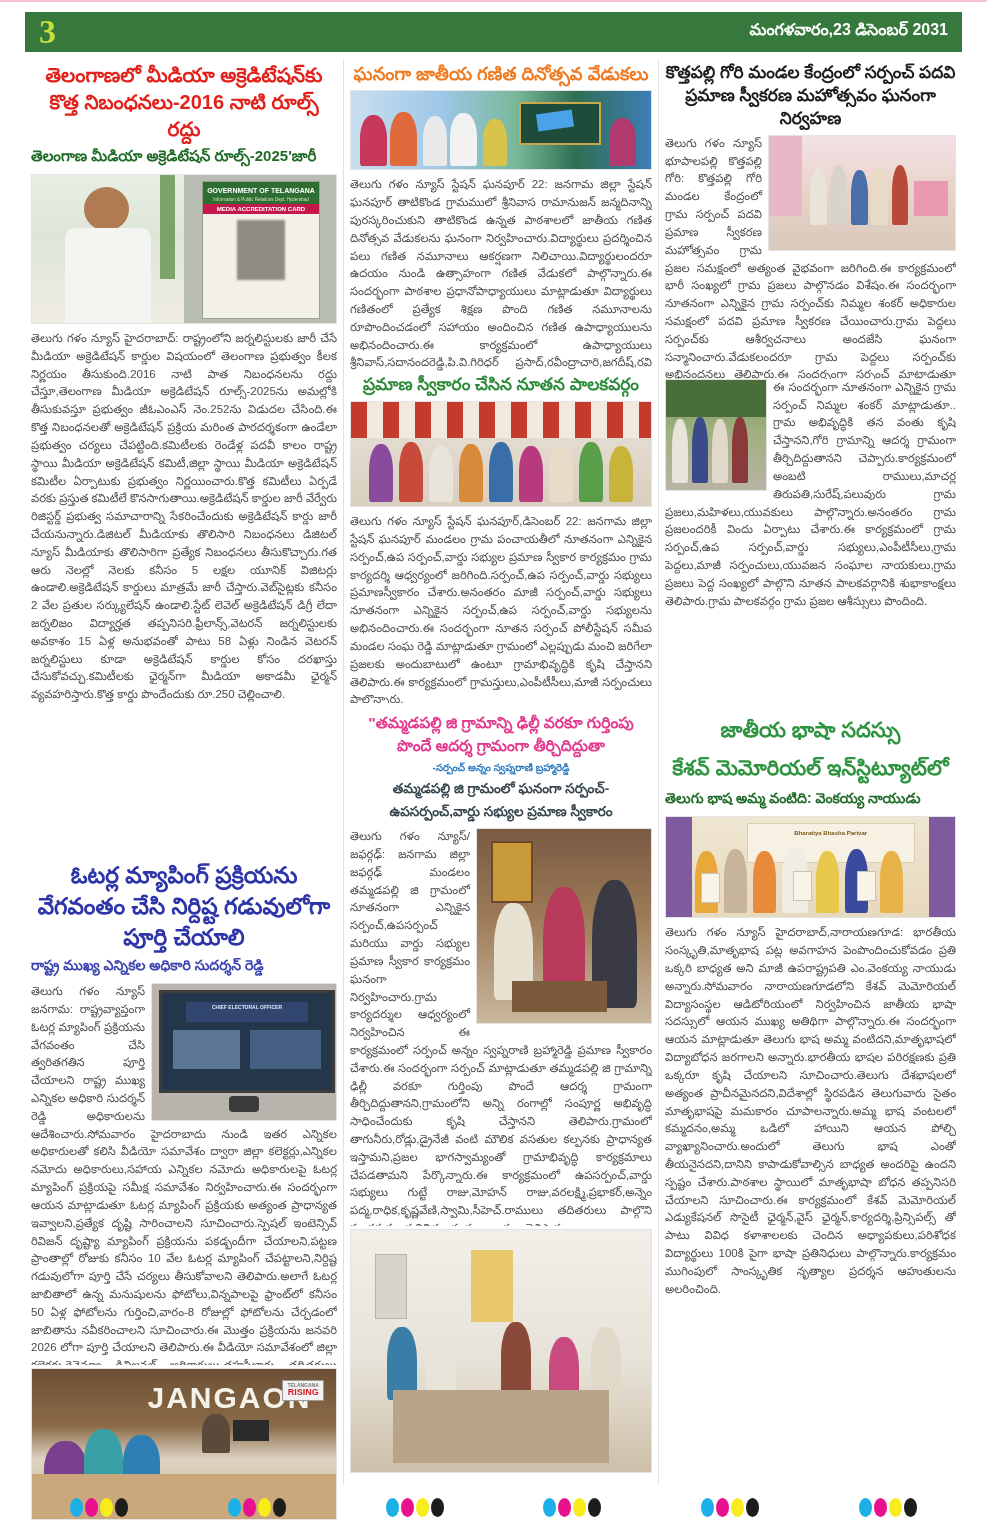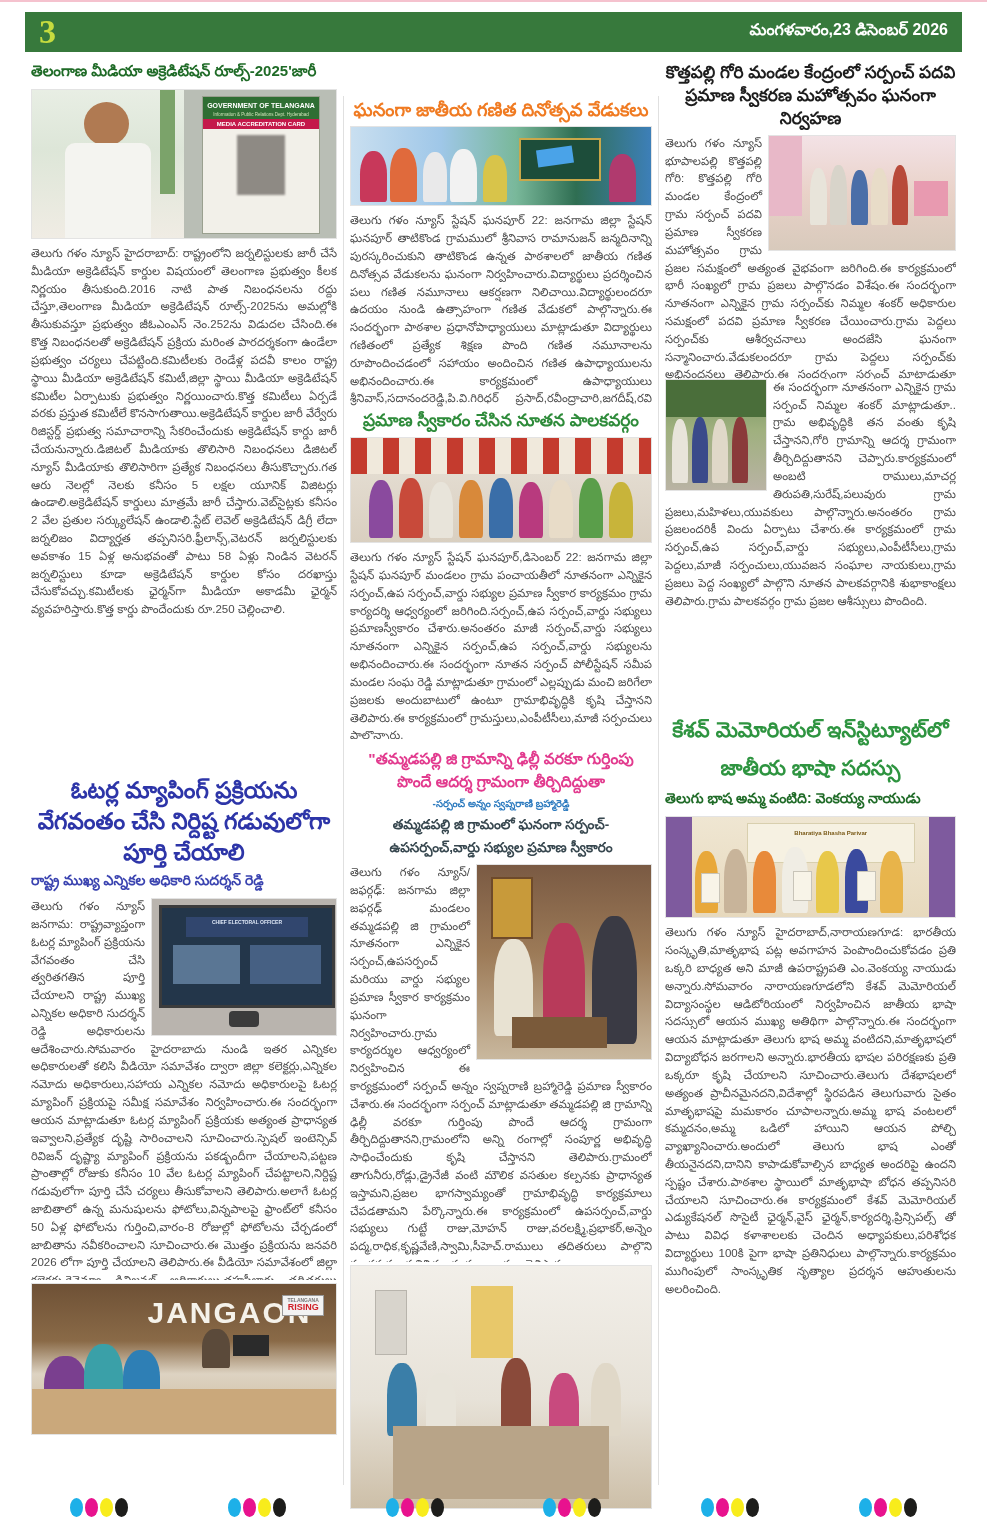--- a/index.html
+++ b/index.html
@@ -90,7 +90,7 @@
 
   <div class="topbar">
     <span class="pagenum">3</span>
-    <span class="pagedate">మంగళవారం,23 డిసెంబర్ 2026</span>
+    <span class="pagedate">మంగళవారం,23 డిసెంబర్ 2031</span>
   </div>
 
   <div class="cols">

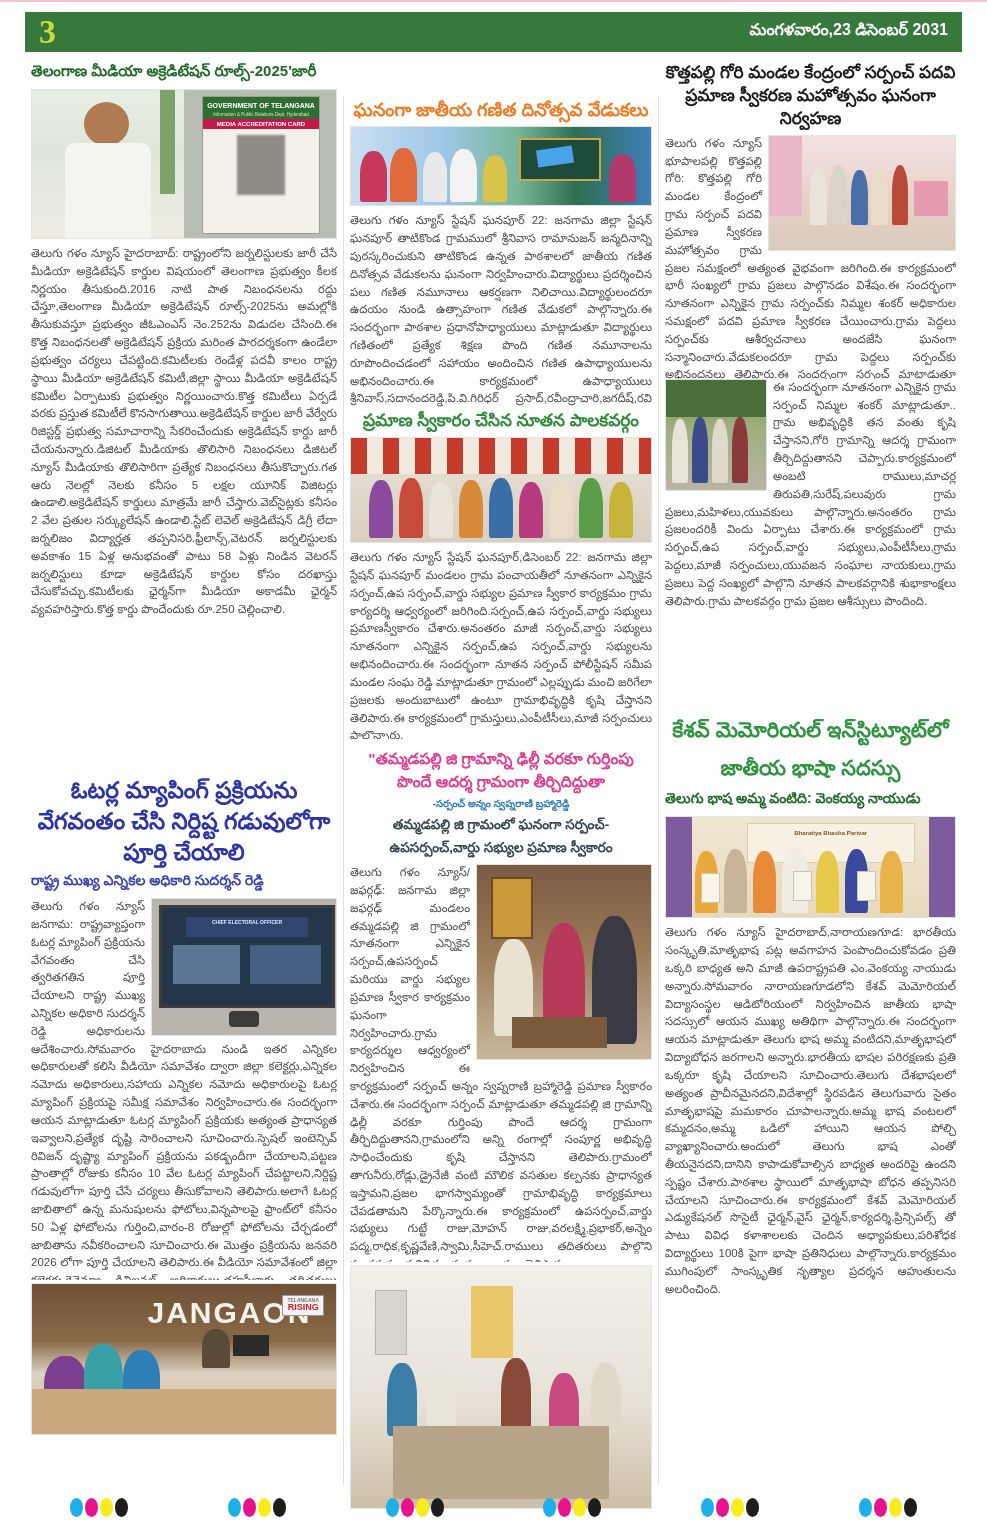--- a/index.html
+++ b/index.html
@@ -97,6 +97,7 @@
 
     <div class="col col-left">
 
+      <div class="hl hl-red">తెలంగాణలో మీడియా అక్రెడిటేషన్‌కు కొత్త నిబంధనలు-2016 నాటి రూల్స్ రద్దు</div>
       <div class="sub sub-green">తెలంగాణ మీడియా అక్రెడిటేషన్ రూల్స్-2025'జారీ</div>
 
       <div class="ph ph-full ph-cm">

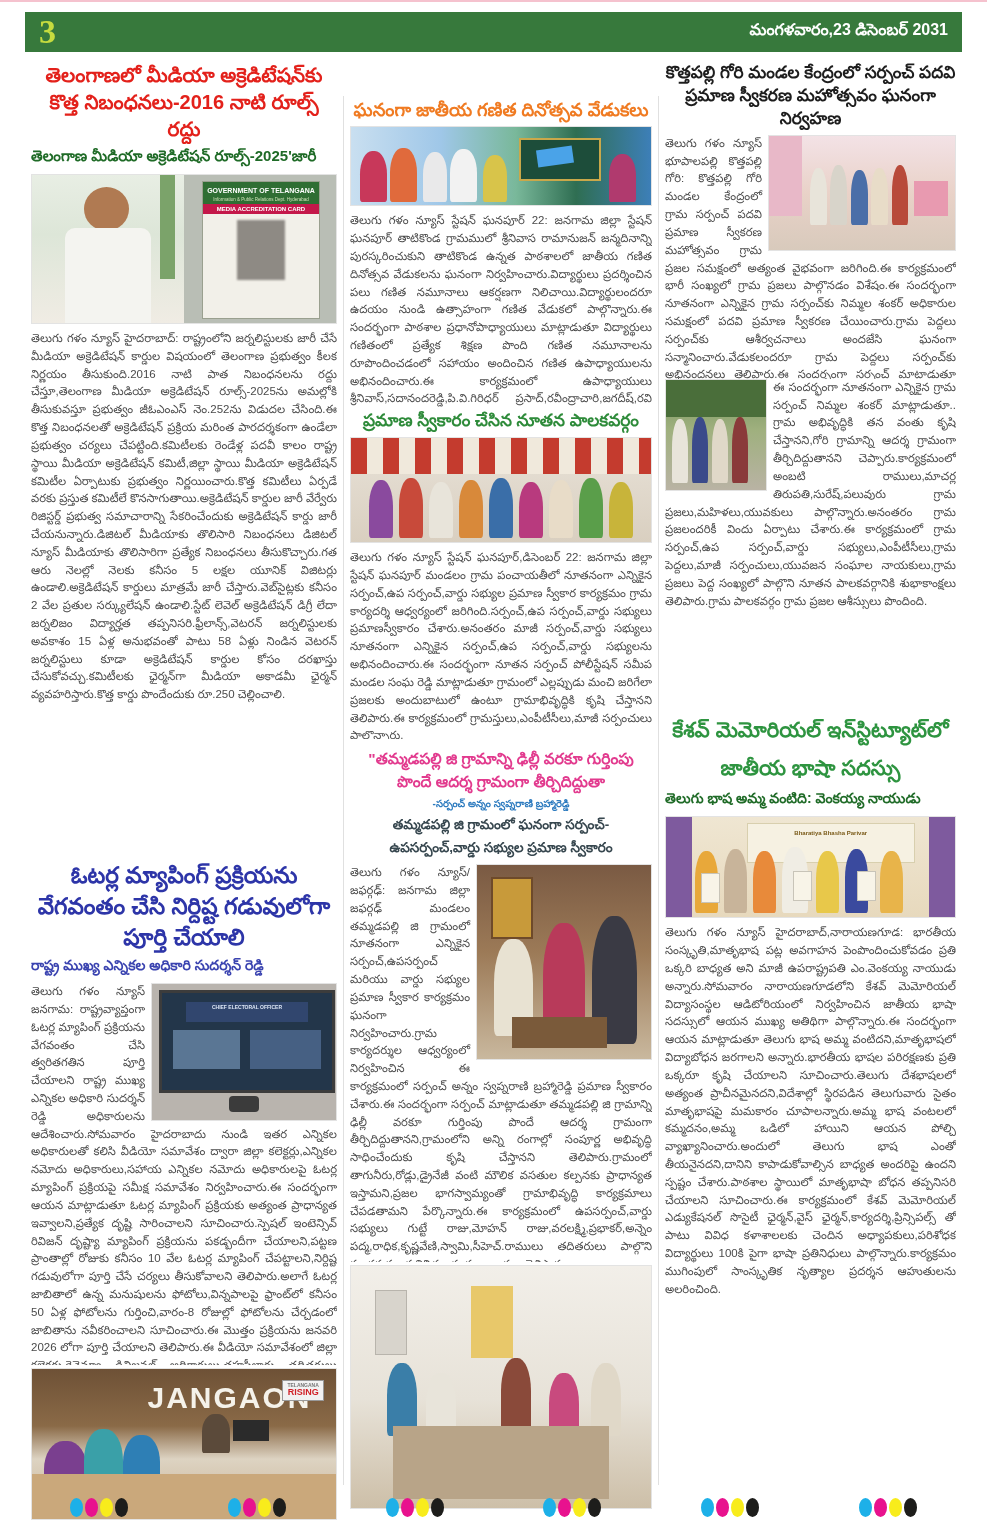--- a/index.html
+++ b/index.html
@@ -13,7 +13,7 @@
   .cols{position:absolute;left:25px;top:58px;width:937px;height:1425px;display:flex;}
   .col{box-sizing:border-box;padding:0 6px;}
   .col-left{width:318px;}
-  .col-mid{width:316px;border-left:1px solid #e0e0e0;border-right:1px solid #e0e0e0;margin-top:36px;}
+  .col-mid{width:316px;border-left:1px solid #e0e0e0;border-right:1px solid #e0e0e0;}
   .col-right{width:303px;}
   
   .hl{font-weight:bold;text-align:center;line-height:1.35;margin:2px 0 4px 0;}

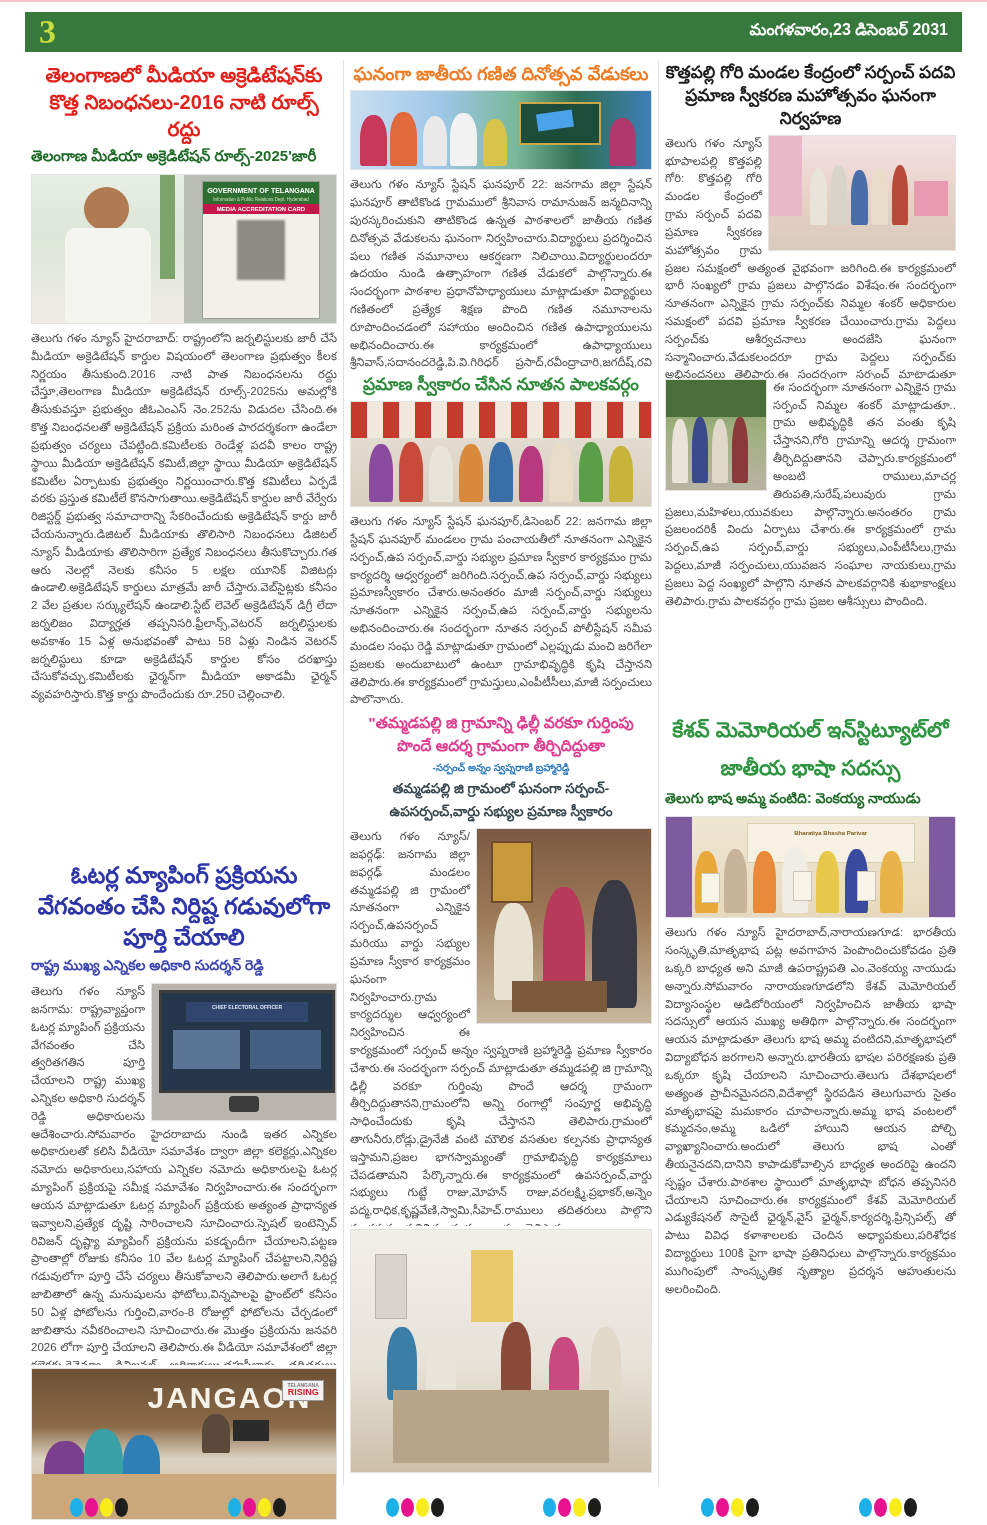--- a/index.html
+++ b/index.html
@@ -247,8 +247,8 @@
       </div>
 
       <div class="hl hl-green-big">
+        <div>జాతీయ భాషా సదస్సు</div>
         <div>కేశవ్ మెమోరియల్ ఇన్‌స్టిట్యూట్‌లో</div>
-        <div>జాతీయ భాషా సదస్సు</div>
       </div>
       <div class="sub sub-dgreen">తెలుగు భాష అమ్మ వంటిది: వెంకయ్య నాయుడు</div>
 

